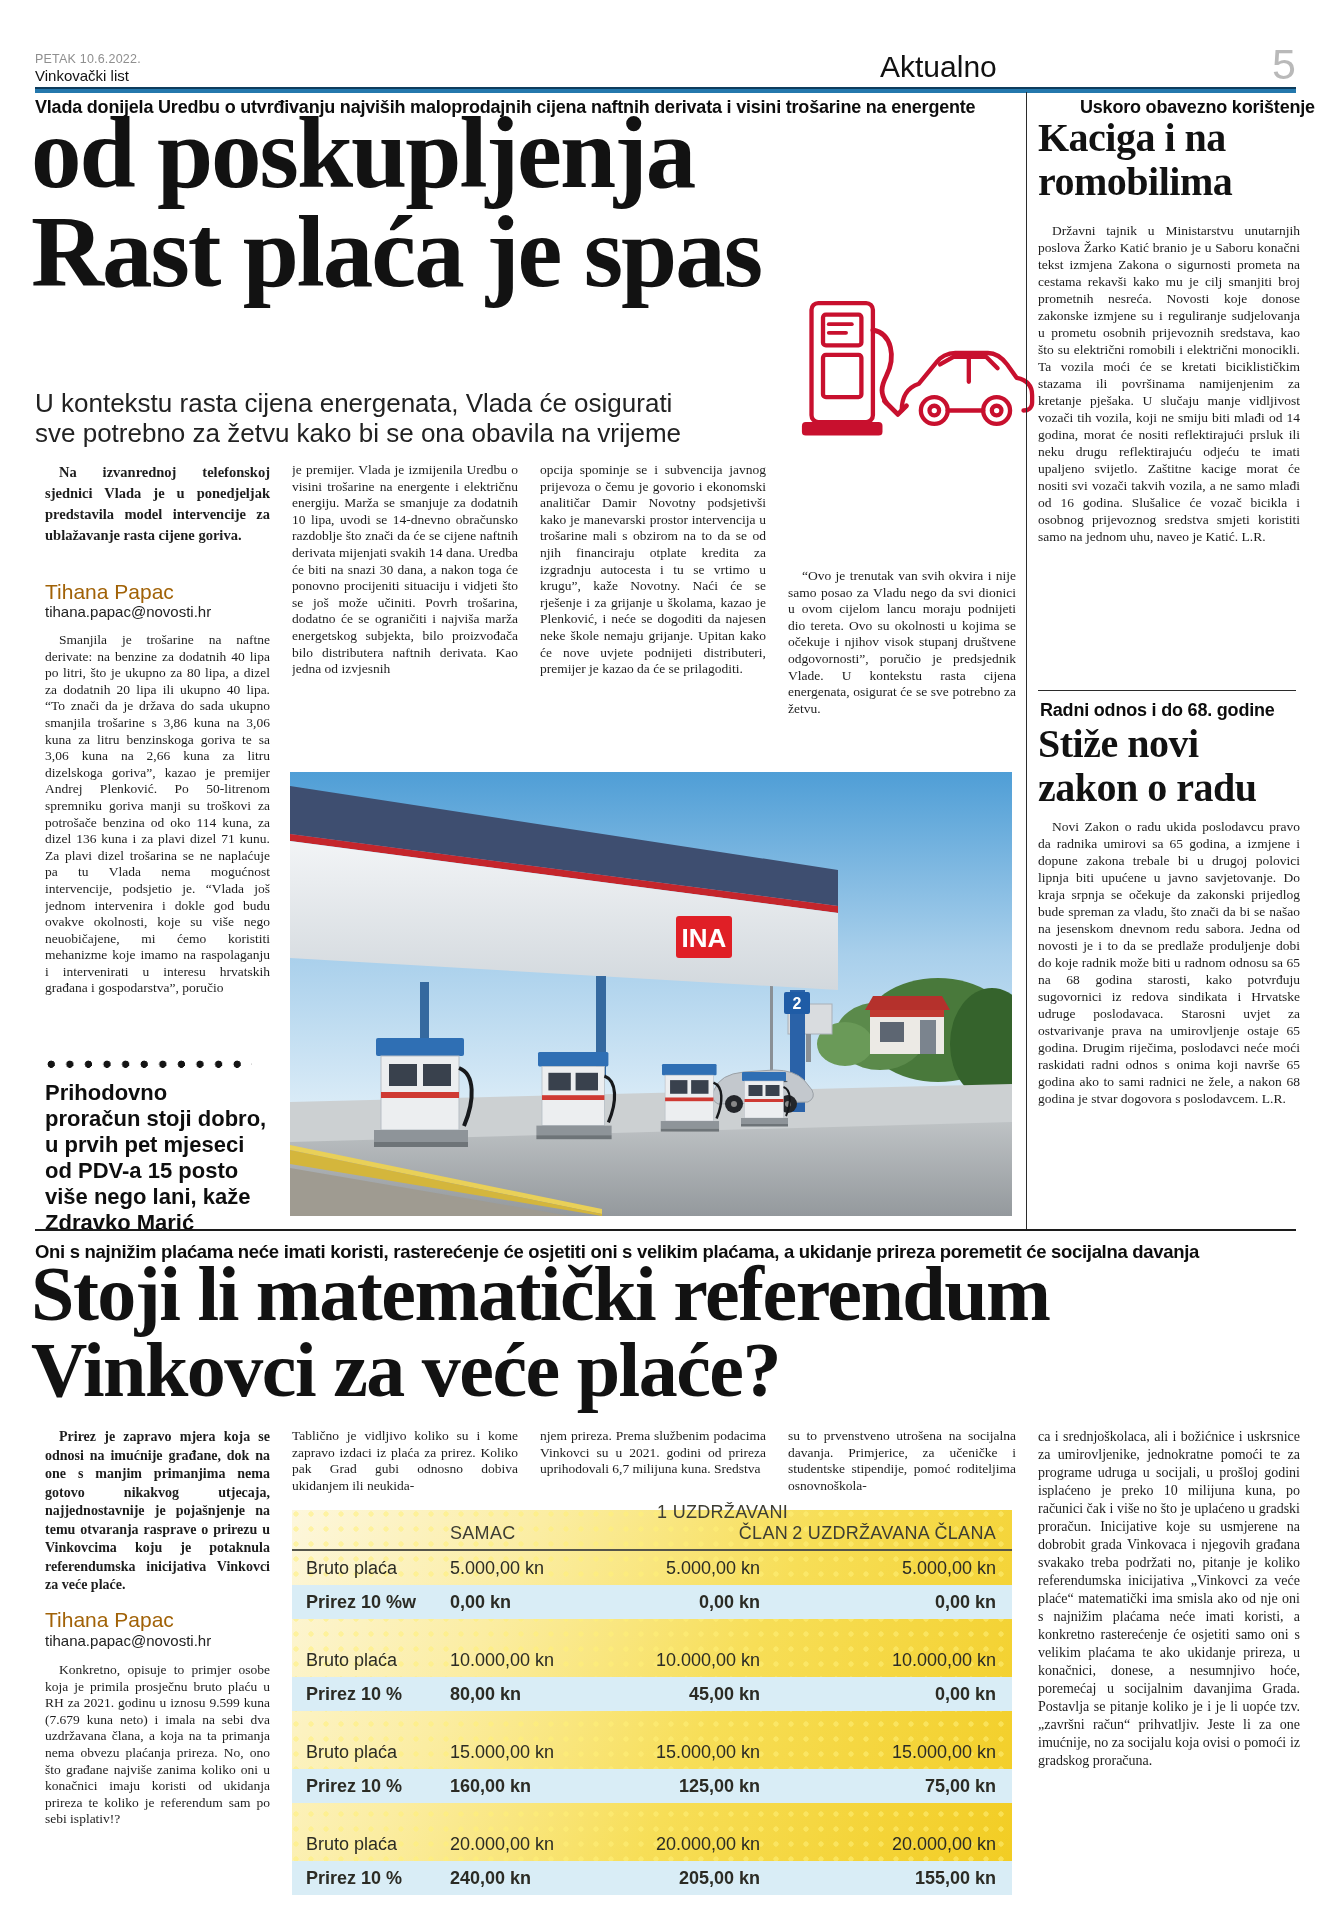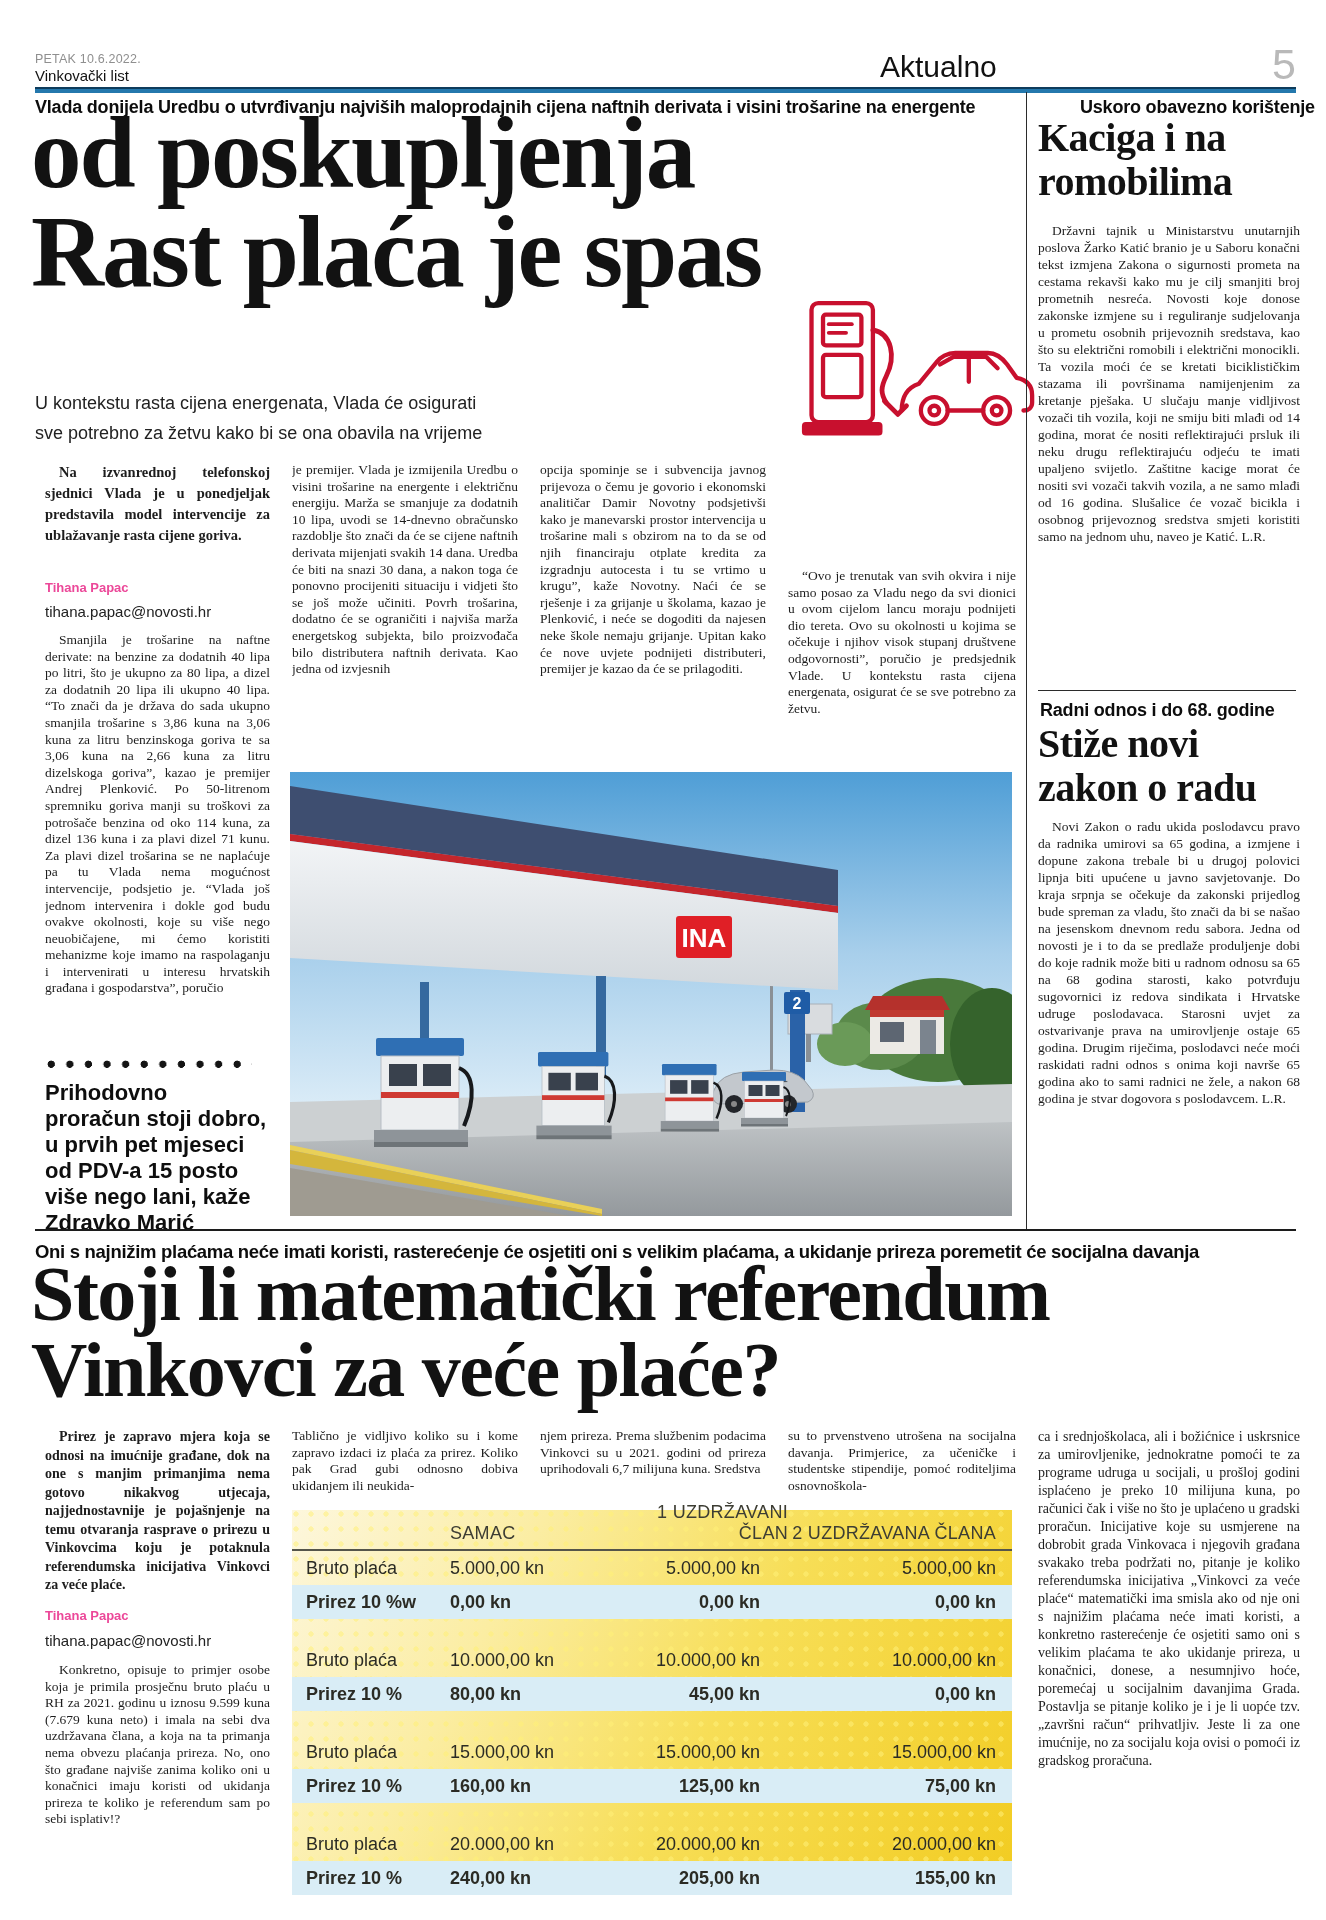--- a/index.html
+++ b/index.html
@@ -19,7 +19,7 @@
   
   .m-headline{left:31px;top:104px;width:1000px;font-family:"Liberation Serif",serif;
               font-weight:bold;font-size:101px;line-height:99px;letter-spacing:-2px;color:#121212;}
-  .m-subtitle{left:35px;top:388px;width:660px;font-size:18px;line-height:30px;color:#222;}
+  .m-subtitle{left:35px;top:388px;width:660px;font-size:26px;line-height:30px;color:#222;}
   
   .serif{font-family:"Liberation Serif",serif;font-size:13.5px;line-height:16.6px;
          text-align:justify;color:#1d1d1d;}

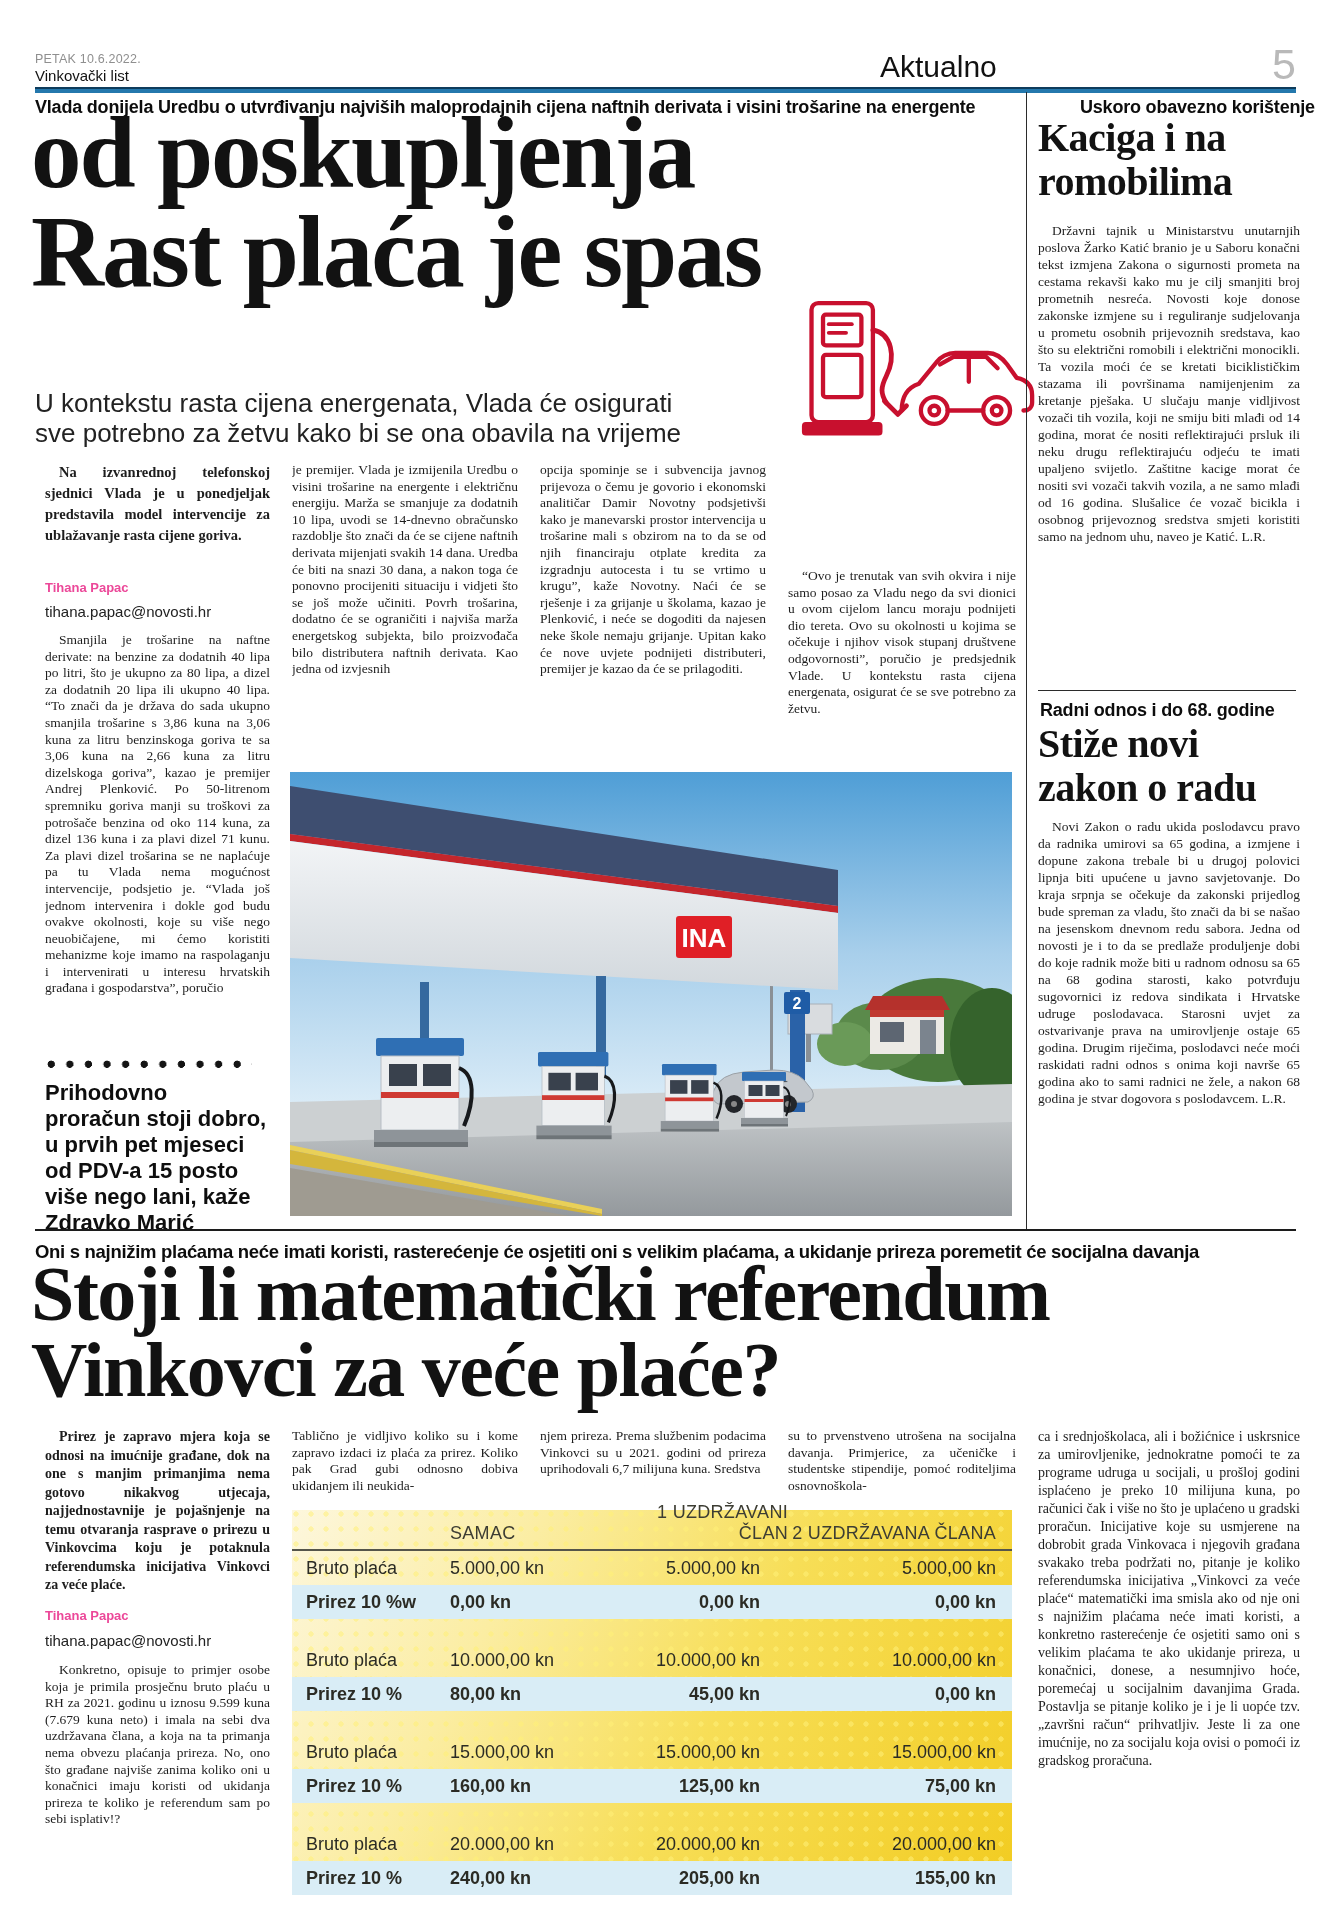--- a/index.html
+++ b/index.html
@@ -27,7 +27,7 @@
   .noindent{text-indent:0 !important;}
   .intro{font-weight:bold;font-size:14.5px;line-height:21px;}
   .m-intro{left:45px;top:462px;width:225px;}
-  .byname{font-weight:bold;font-size:13px;color:#ec4899;}
+  .byname{font-weight:normal;font-size:21px;color:#a16207;}
   .byemail{font-size:15px;color:#222;}
   .m-byname{left:45px;top:580px;}
   .m-byemail{left:45px;top:603px;}

